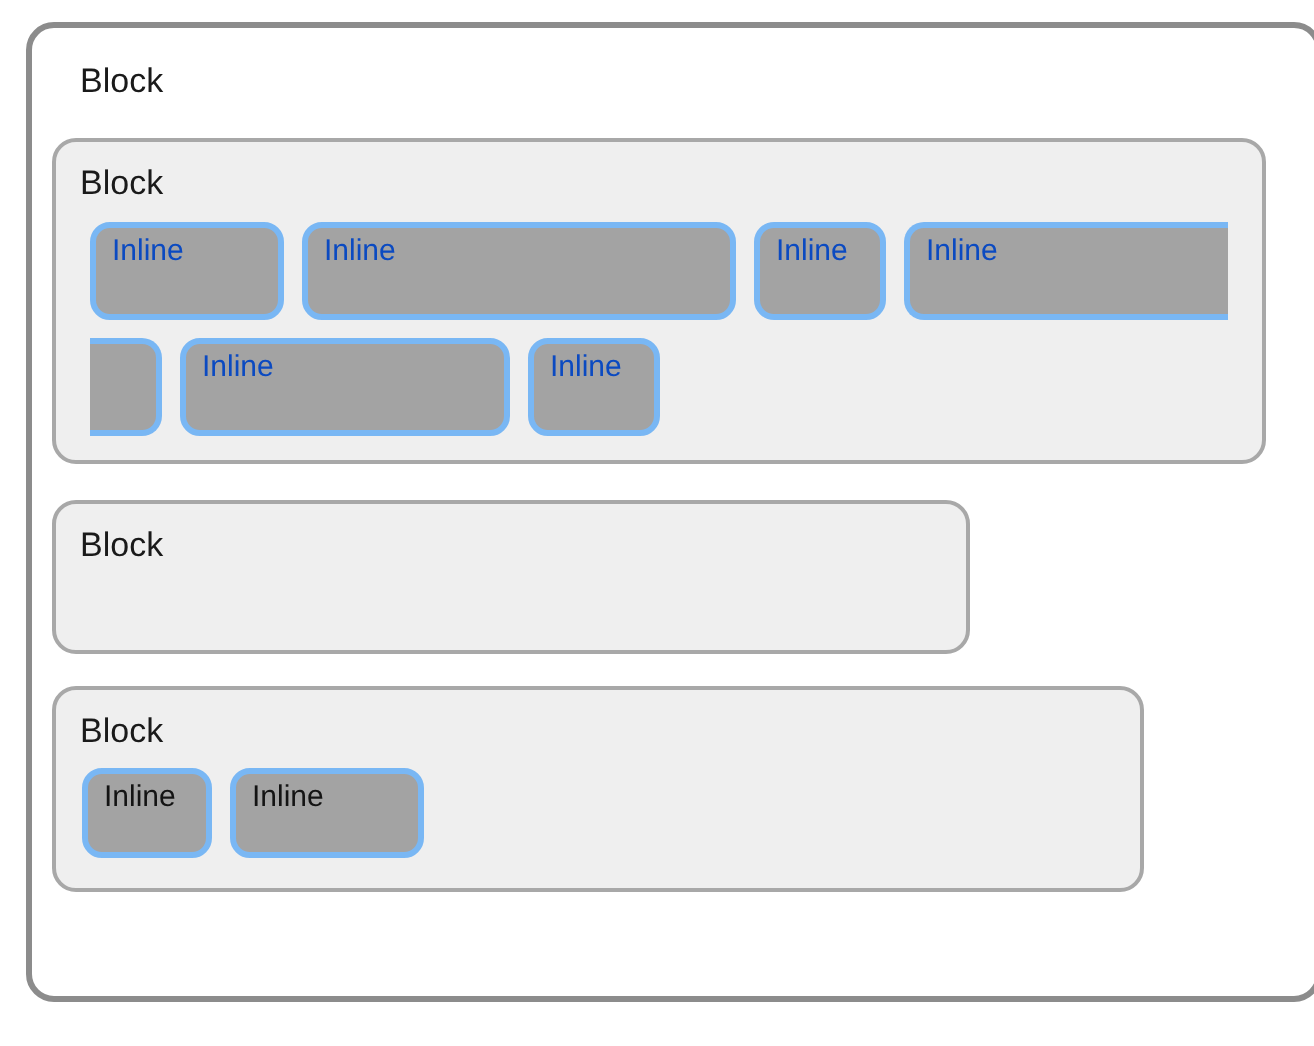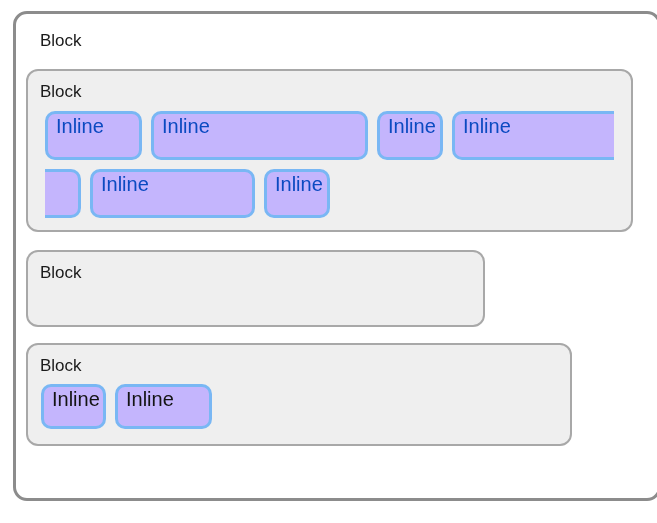--- a/index.html
+++ b/index.html
@@ -57,11 +57,11 @@
     box-sizing: border-box;
     flex: none;
     height: 49px;
-    background: #c4b5fd;
+    background: #a3a3a3;
     border: 3px solid var(--inline-border, #79b7f4);
     border-radius: 10px;
     padding: 2px 0 0 8px;
-    font-size: 20px;
+    font-size: 15px;
     line-height: 20px;
     color: var(--inline-text, #0b4ac1);
     overflow: hidden;

